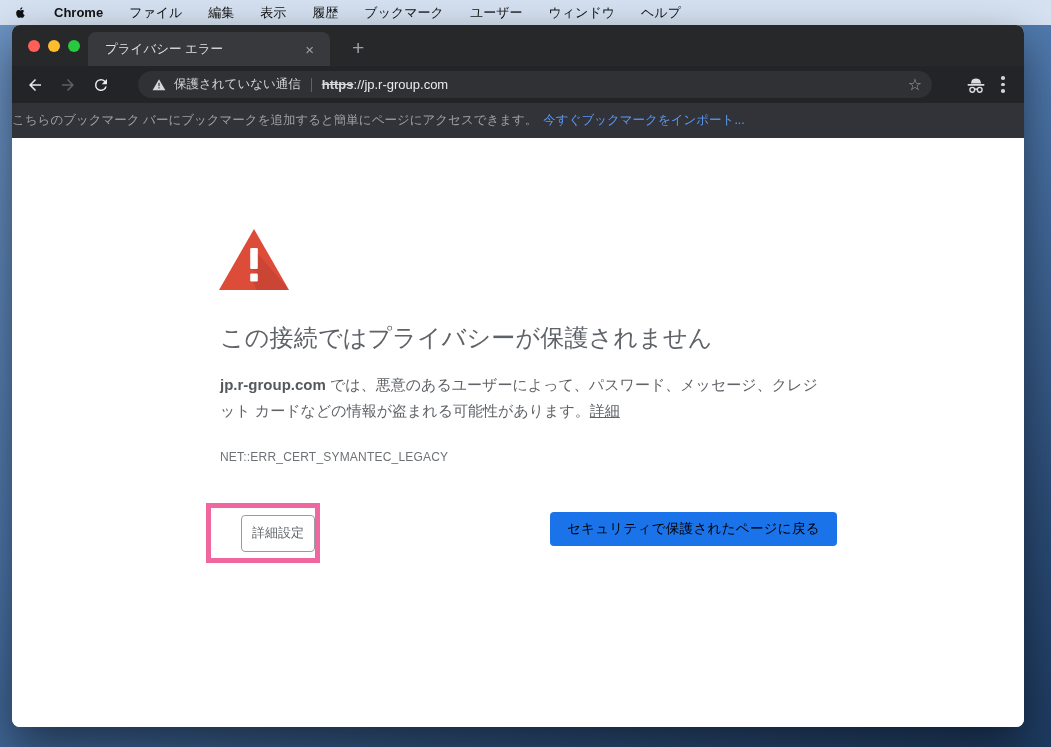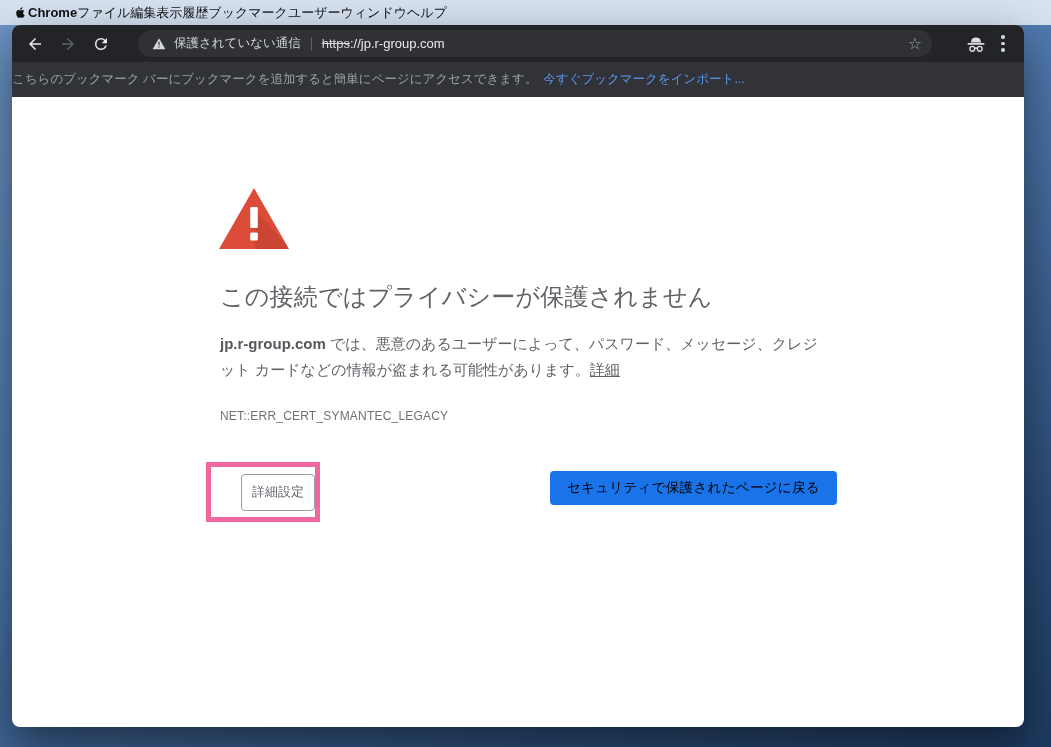--- a/index.html
+++ b/index.html
@@ -13,7 +13,7 @@
   .menubar {
     position:absolute; top:0; left:0; width:1051px; height:25px;
     background:#d6e2f2; display:flex; align-items:center;
-    padding-left:14px; font-size:13px; color:#111;
+    padding-left:14px; gap:26px; font-size:13px; color:#111;
   }
   .menubar .apple { font-size:14px; width:14px; display:flex; align-items:center; }
   .menubar .app-name { font-weight:bold; }

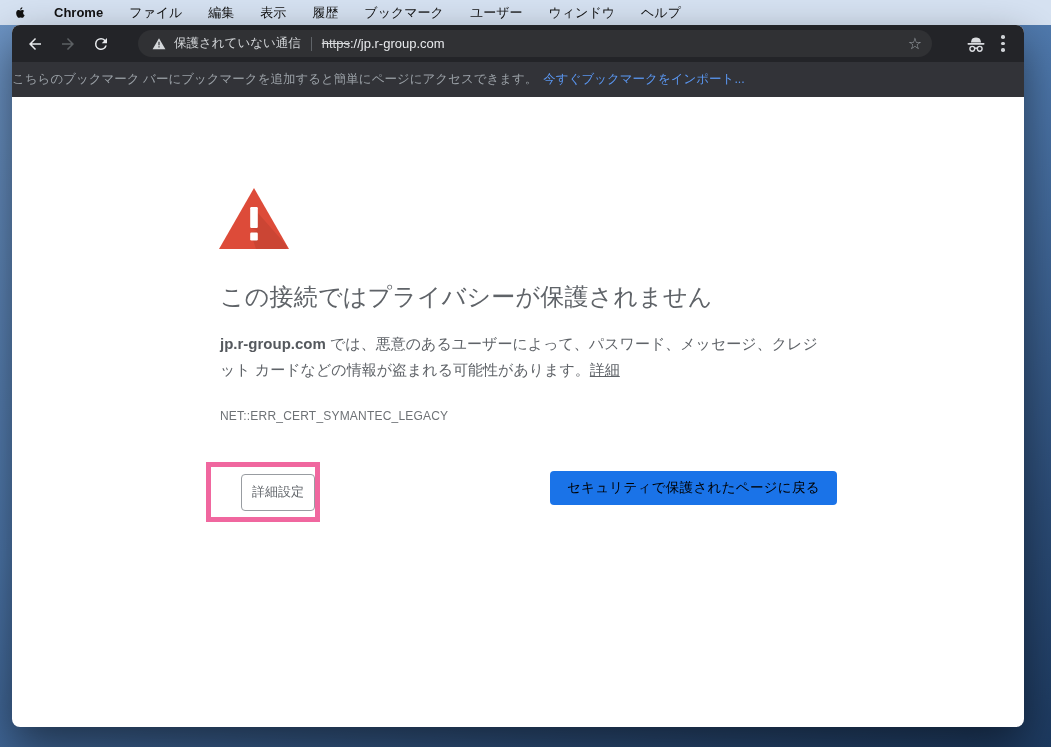--- a/index.html
+++ b/index.html
@@ -121,6 +121,18 @@
 
 <div class="window">
 
+  <div class="tabstrip">
+    <div class="traffic">
+      <i class="t-red"></i>
+      <i class="t-yellow"></i>
+      <i class="t-green"></i>
+    </div>
+    <div class="tab">
+      <span class="tab-title">プライバシー エラー</span>
+      <span class="tab-close">×</span>
+    </div>
+    <div class="newtab-btn">+</div>
+  </div>
 
   <div class="toolbar">
     <span class="nav-icon">

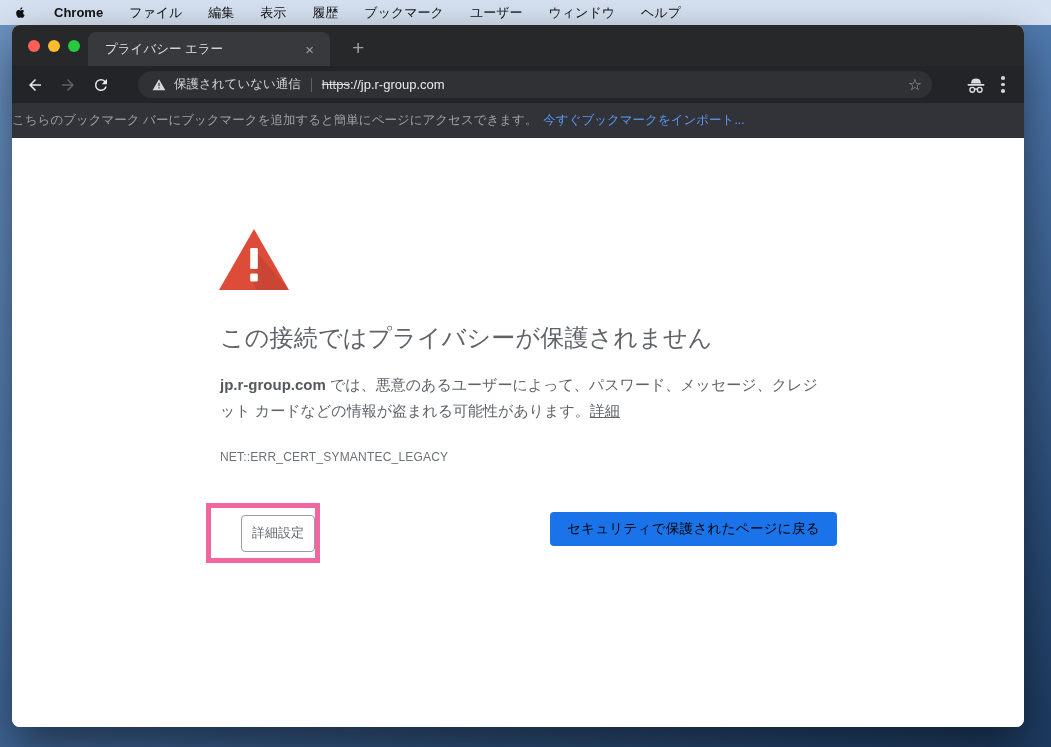--- a/index.html
+++ b/index.html
@@ -51,7 +51,7 @@
   .chip-text { font-size:12.5px; color:#d4d7da; white-space:nowrap; }
   .omni-divider { width:1px; height:14px; background:#5f6368; margin:0 10px; }
   .url { font-size:13px; color:#e8eaed; white-space:nowrap; }
-  .url .scheme { text-decoration:line-through; color:#d7d9dc; font-weight:normal;text-align:center; }
+  .url .scheme { text-decoration:line-through; color:#d7d9dc; font-weight:bold;text-align:center; }
   .url .rest { font-weight:normal; }
   .omni-star { margin-left:auto; color:#9aa0a6; font-size:16px; line-height:1; }
   .incognito-badge { position:absolute; right:36px; top:7px; width:24px; height:24px; }

